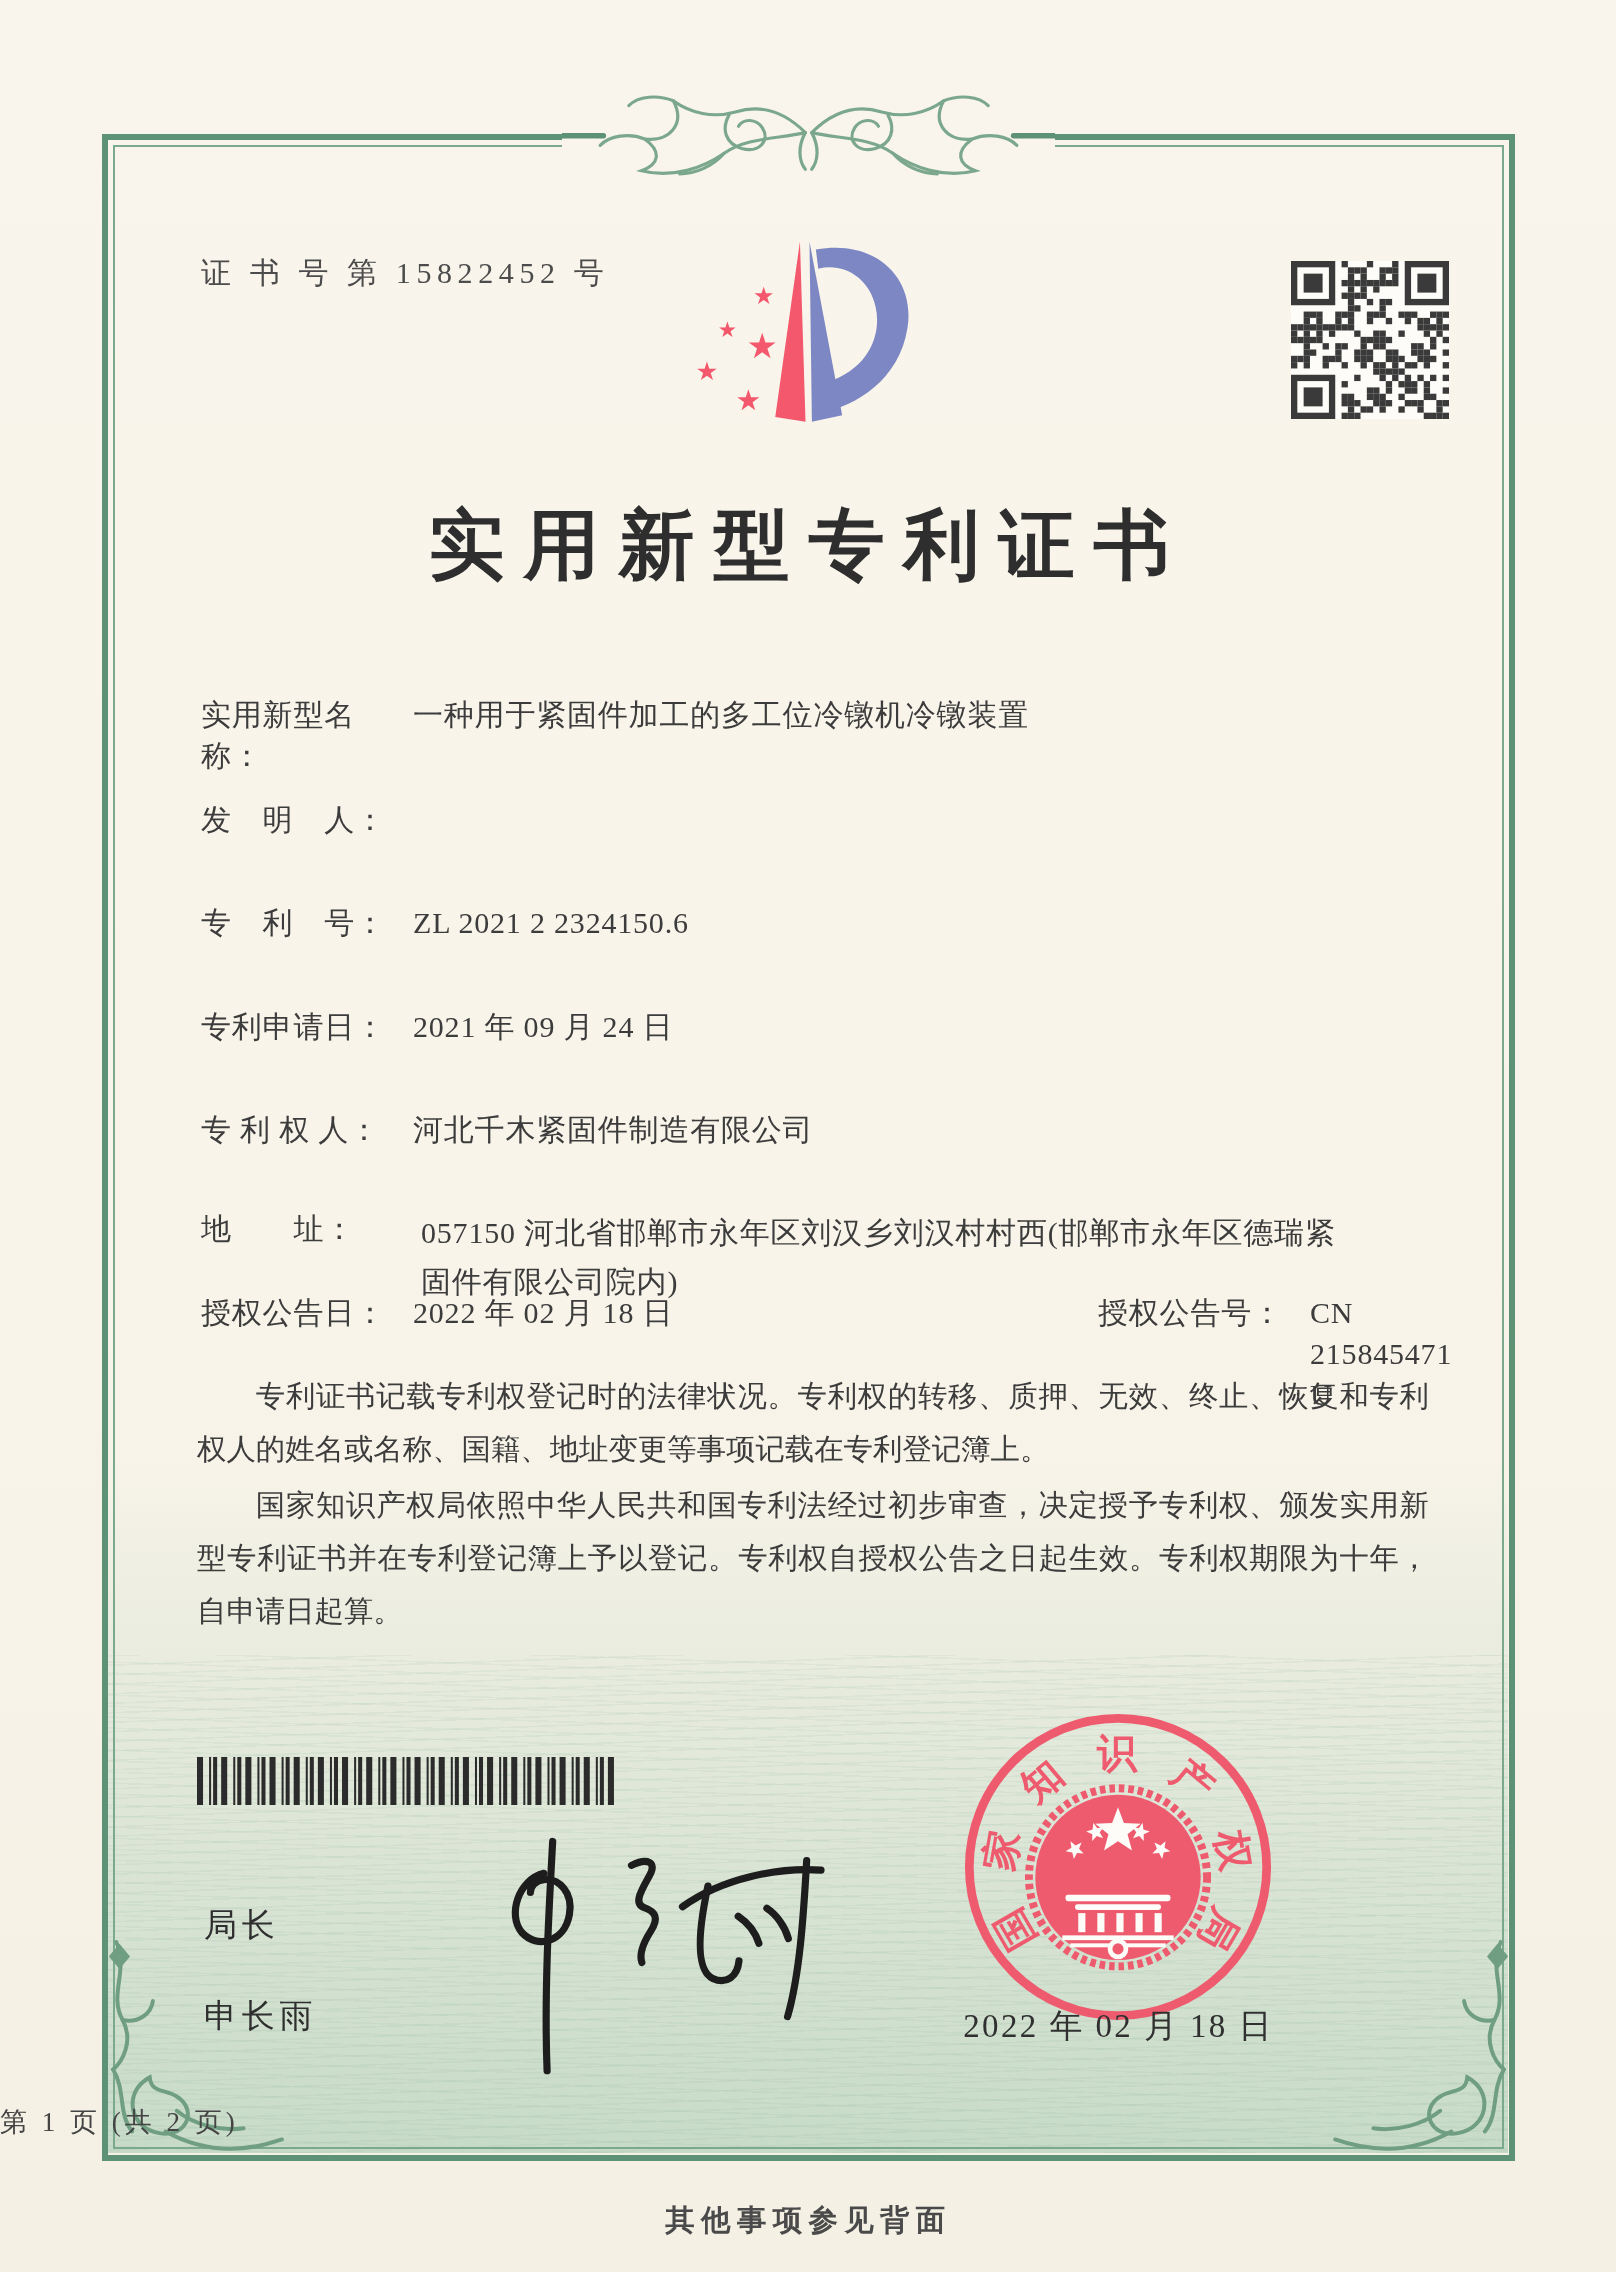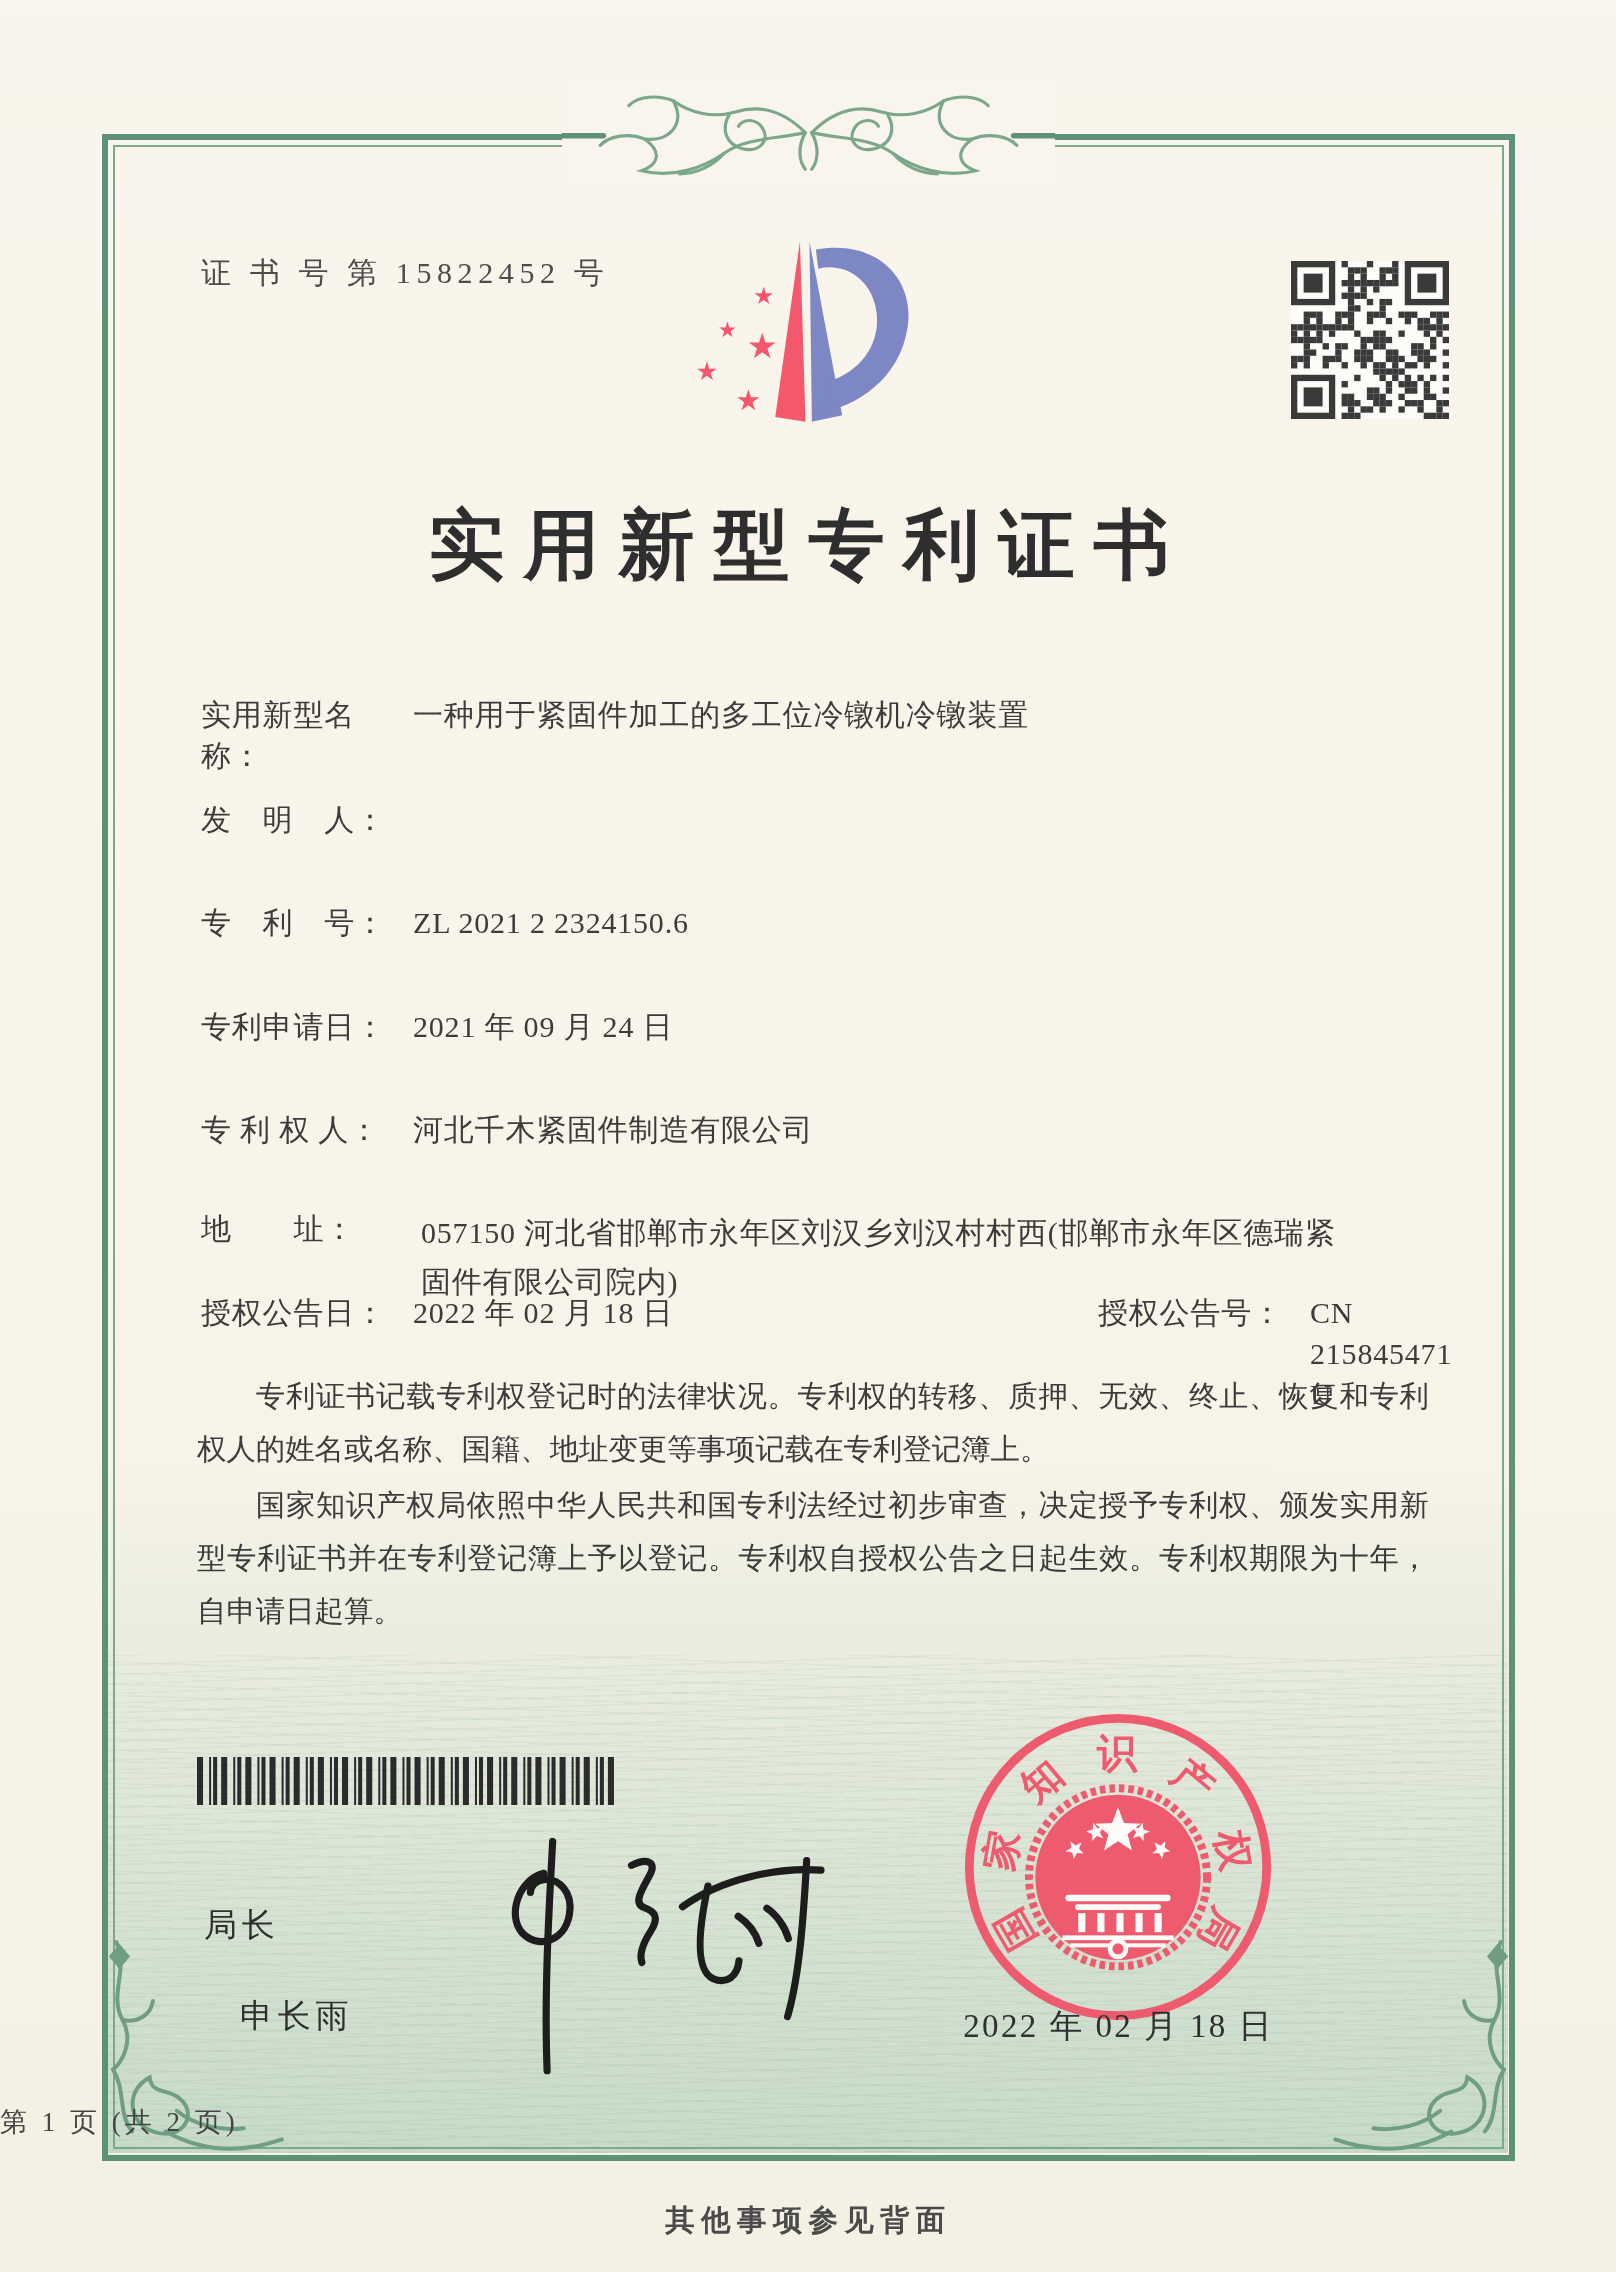--- a/index.html
+++ b/index.html
@@ -33,7 +33,7 @@
   .paras p{margin:0 0 3.2px 0;text-indent:2em;}
   .director,.directorname{position:absolute;left:204px;font-size:33px;color:#2f2f2f;letter-spacing:4.8px;}
   .director{top:1903px;}
-  .directorname{top:1994px;margin-left:36px;}
+  .directorname{top:1994px;}
   .sealdate{position:absolute;left:875px;top:2004px;width:487px;text-align:center;
     font-size:33px;letter-spacing:2.4px;color:#303030;}
   .pagefoot{position:absolute;left:0;width:1617px;top:2104px;

